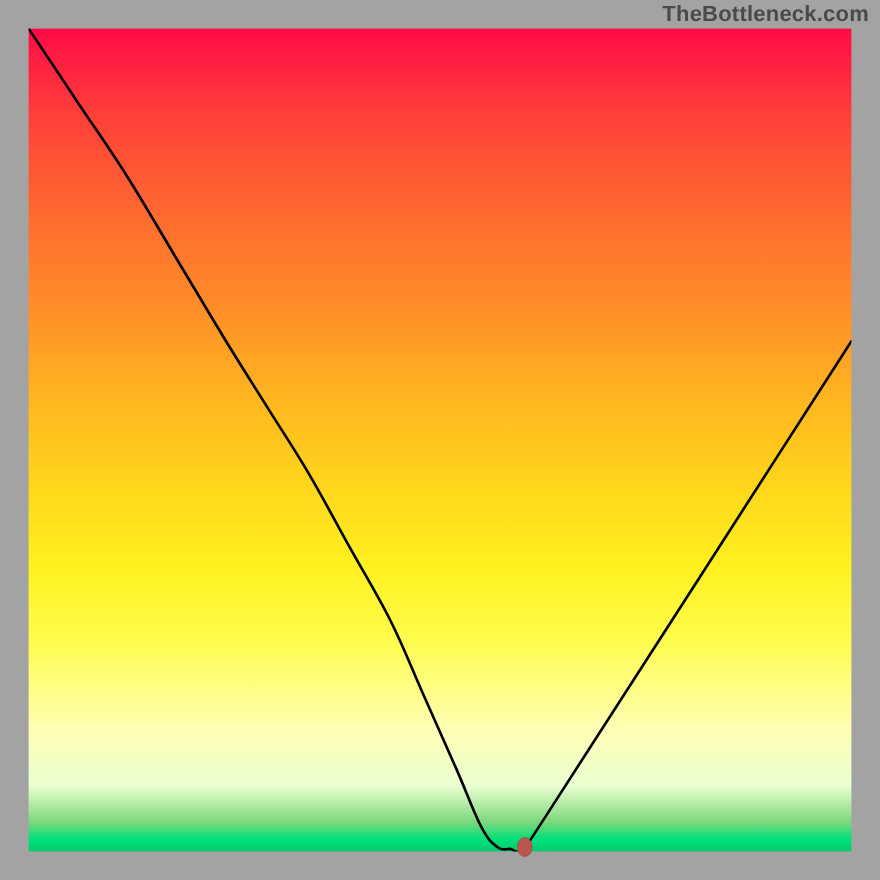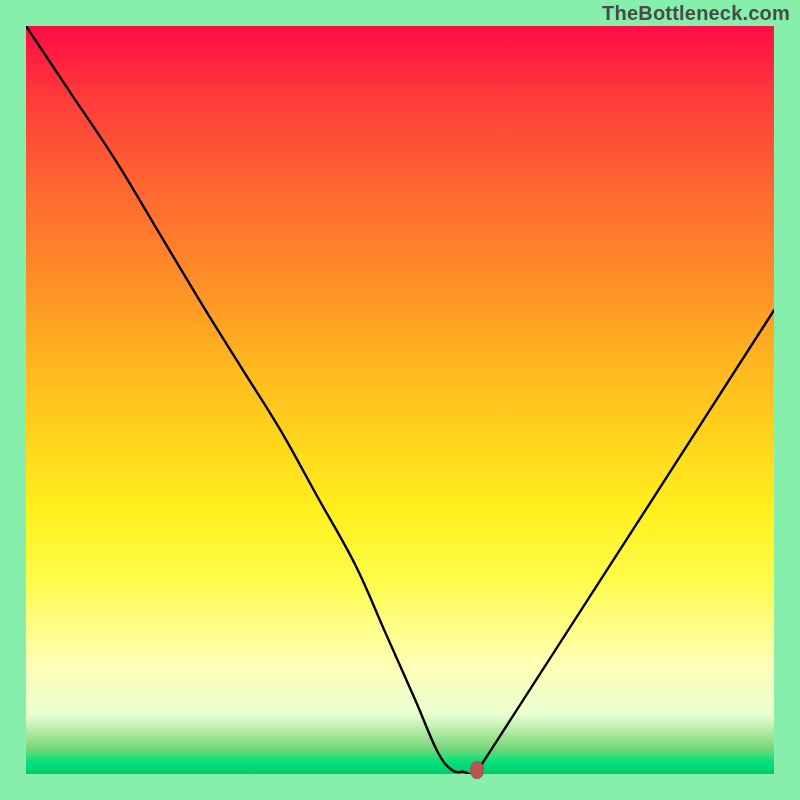--- a/index.html
+++ b/index.html
@@ -15,7 +15,7 @@
     position: relative;
     width: 800px;
     height: 800px;
-    background: #86efac;
+    background: #a3a3a3;
   }
   .watermark {
     position: absolute;

